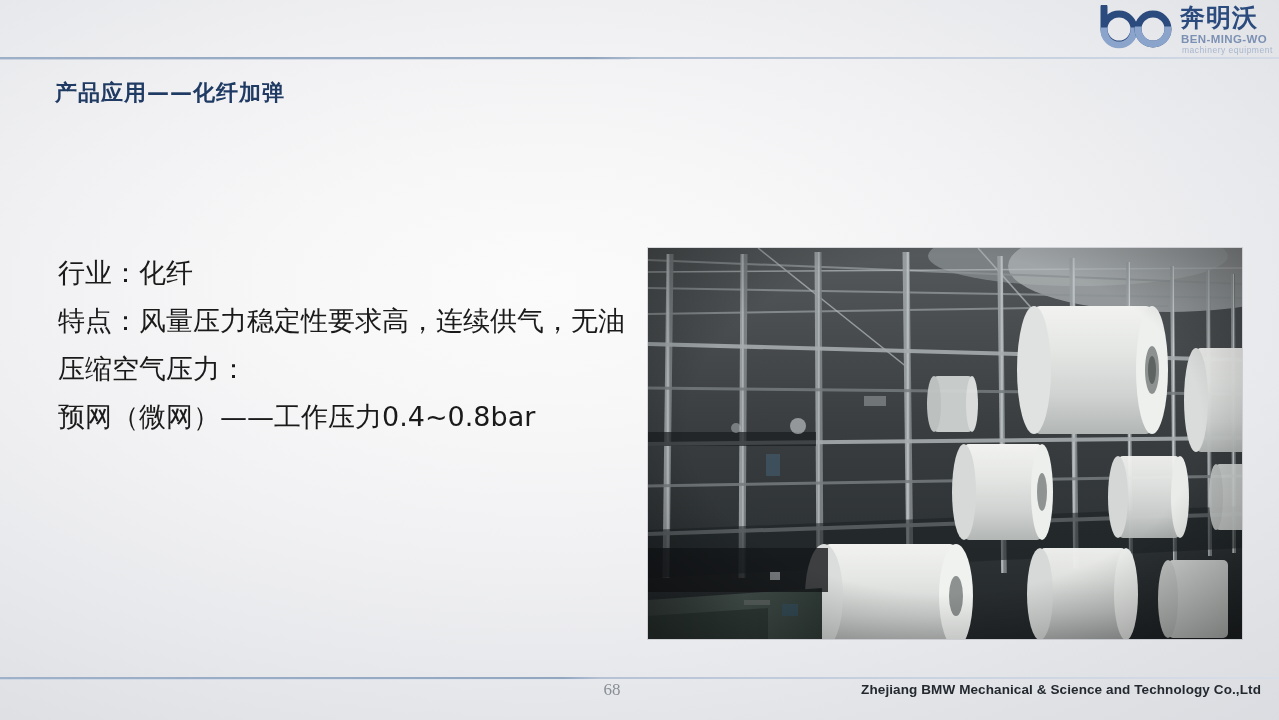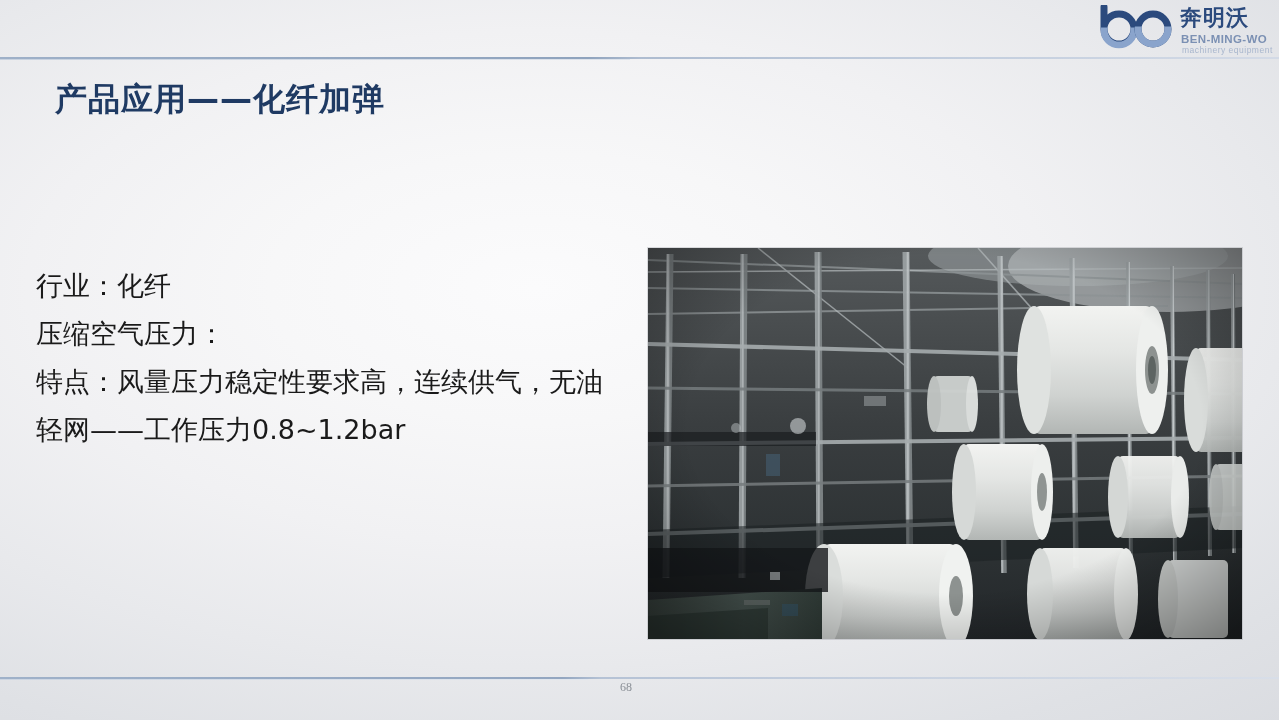--- a/index.html
+++ b/index.html
@@ -61,7 +61,7 @@
     position: absolute;
     left: 82px;
     top: 1px;
-    font-size: 22px;
+    font-size: 25px;
     font-weight: bold;
     letter-spacing: 1px;
     color: #2b4a7d;

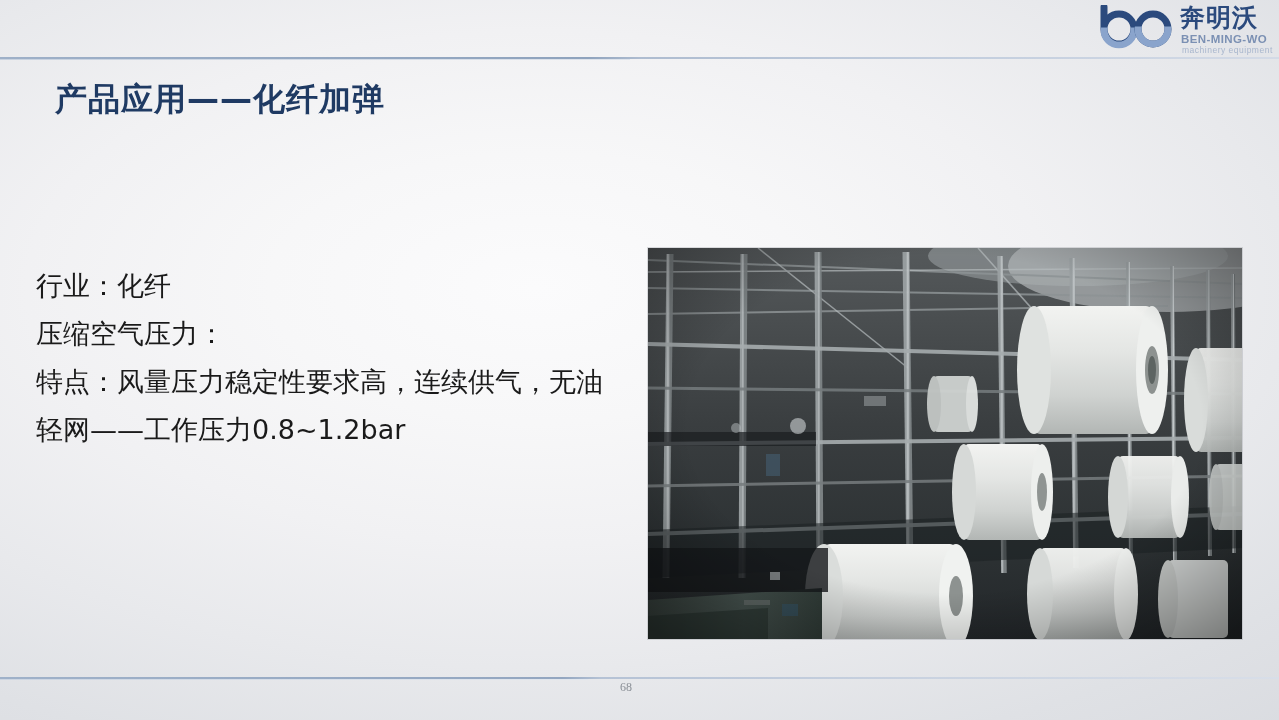--- a/index.html
+++ b/index.html
@@ -95,7 +95,7 @@
     position: absolute;
     left: 55px;
     top: 78px;
-    font-size: 32px;
+    font-size: 22px;
     font-weight: bold;
     color: #1f3a63;
     letter-spacing: 1px;

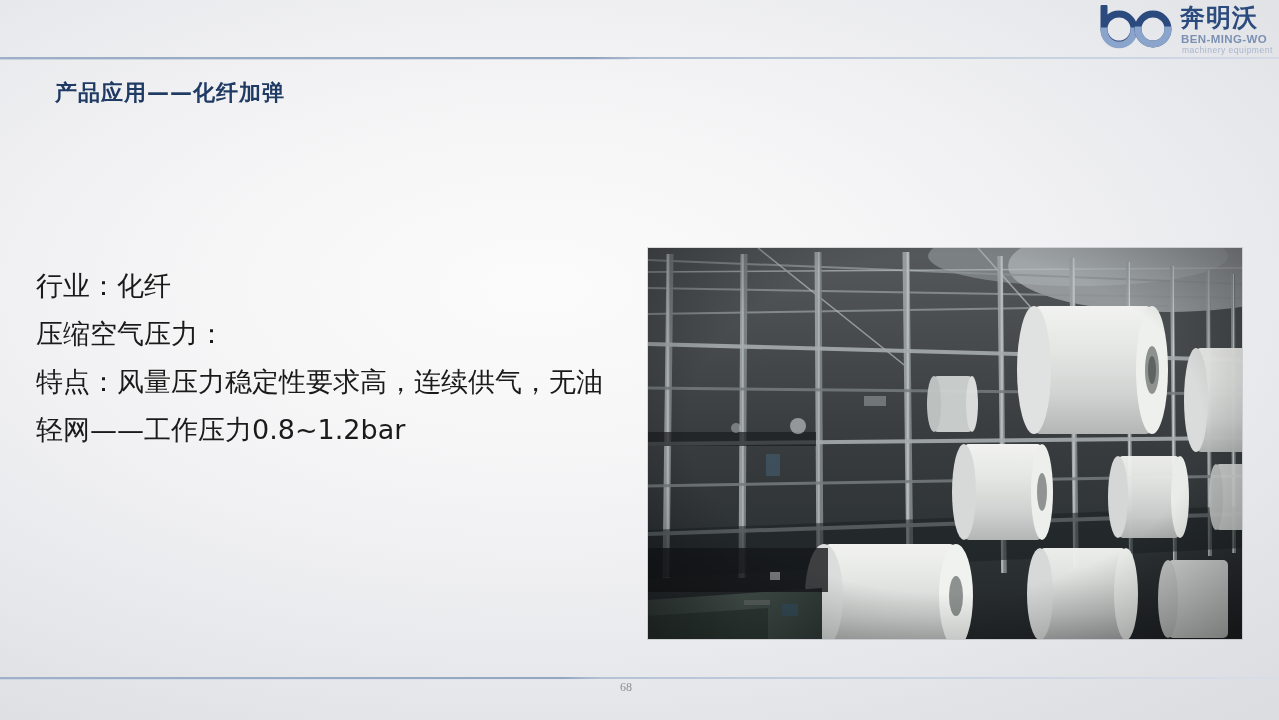--- a/index.html
+++ b/index.html
@@ -106,10 +106,9 @@
   
   .body-text {
     position: absolute;
-    left: 36px;
+    left: 58px;
     top: 249px;
     width: 570px;
-    margin-top: 13px;
   }
   .body-line {
     font-size: 27px;

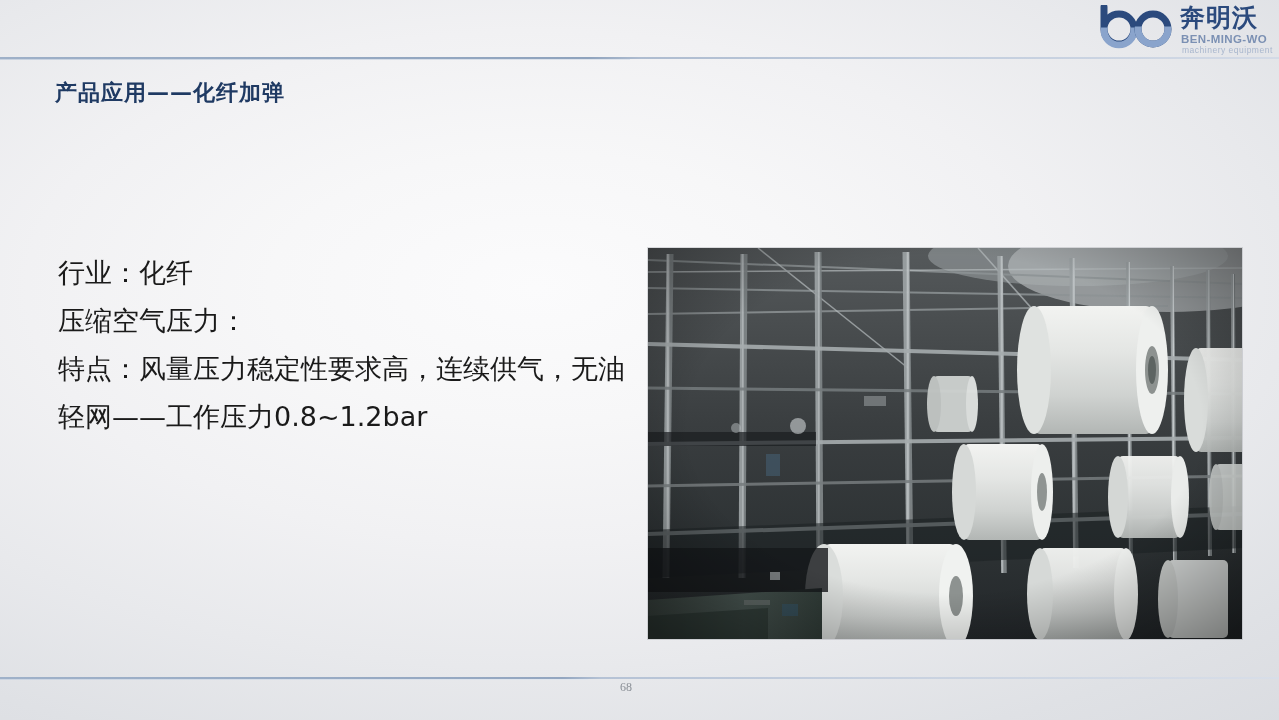--- a/index.html
+++ b/index.html
@@ -196,8 +196,8 @@
 
   <div class="body-text">
     <div class="body-line">行业：化纤</div>
+    <div class="body-line">特点：风量压力稳定性要求高，连续供气，无油</div>
     <div class="body-line">压缩空气压力：</div>
-    <div class="body-line">特点：风量压力稳定性要求高，连续供气，无油</div>
     <div class="body-line">轻网——工作压力0.8~1.2bar</div>
   </div>
 

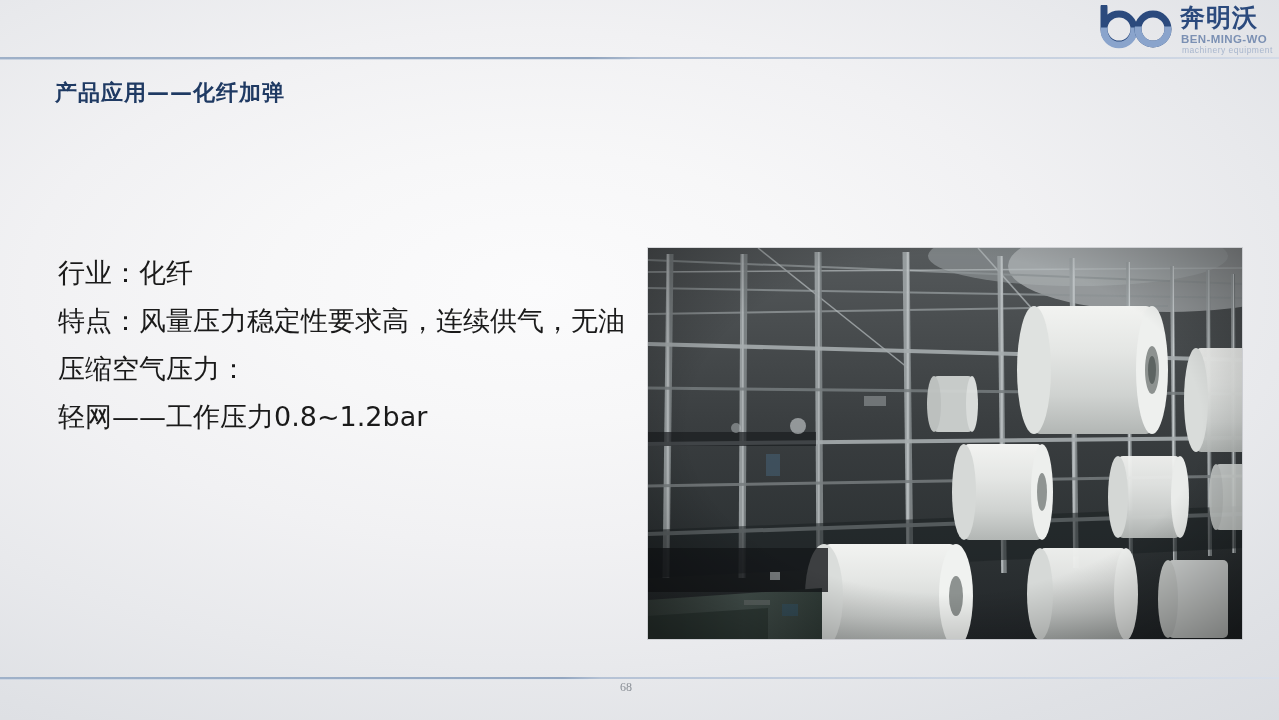--- a/index.html
+++ b/index.html
@@ -198,6 +198,7 @@
     <div class="body-line">行业：化纤</div>
     <div class="body-line">特点：风量压力稳定性要求高，连续供气，无油</div>
     <div class="body-line">压缩空气压力：</div>
+    <div class="body-line">预网（微网）——工作压力0.4~0.8bar</div>
     <div class="body-line">轻网——工作压力0.8~1.2bar</div>
   </div>
 

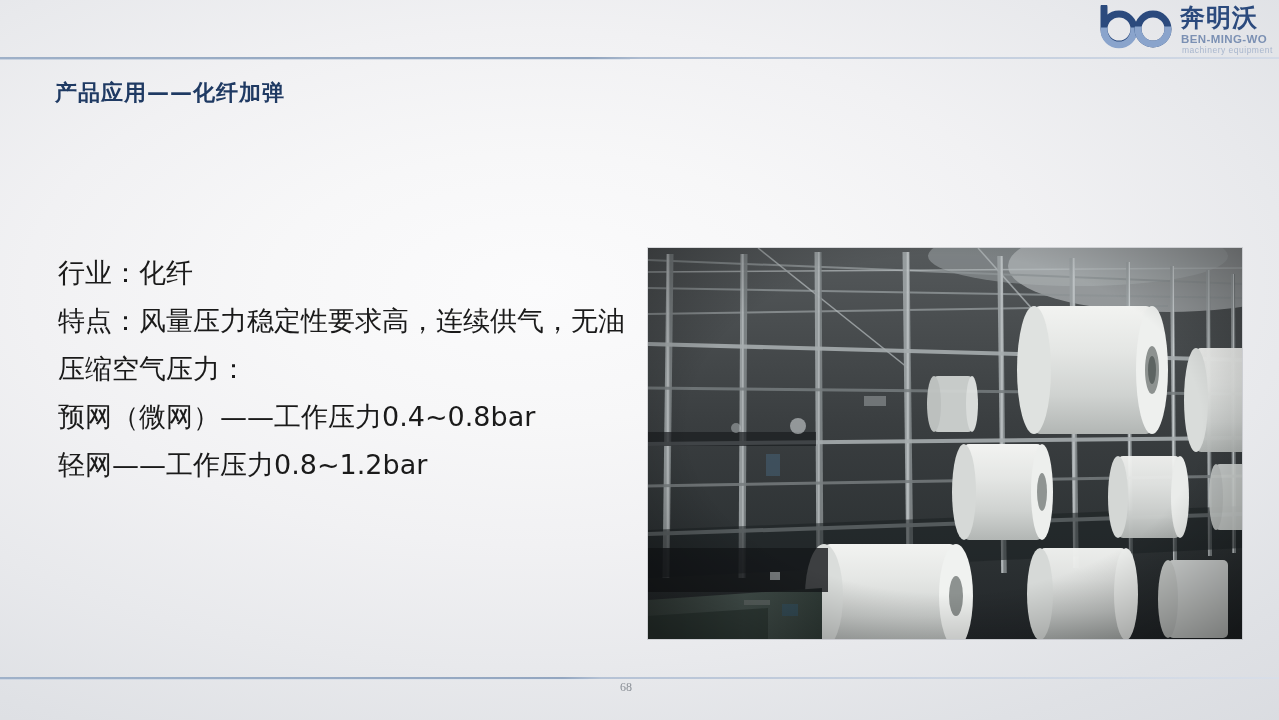--- a/index.html
+++ b/index.html
@@ -199,7 +199,6 @@
     <div class="body-line">特点：风量压力稳定性要求高，连续供气，无油</div>
     <div class="body-line">压缩空气压力：</div>
     <div class="body-line">预网（微网）——工作压力0.4~0.8bar</div>
-    <div class="body-line">轻网——工作压力0.8~1.2bar</div>
   </div>
 
   <div class="photo">

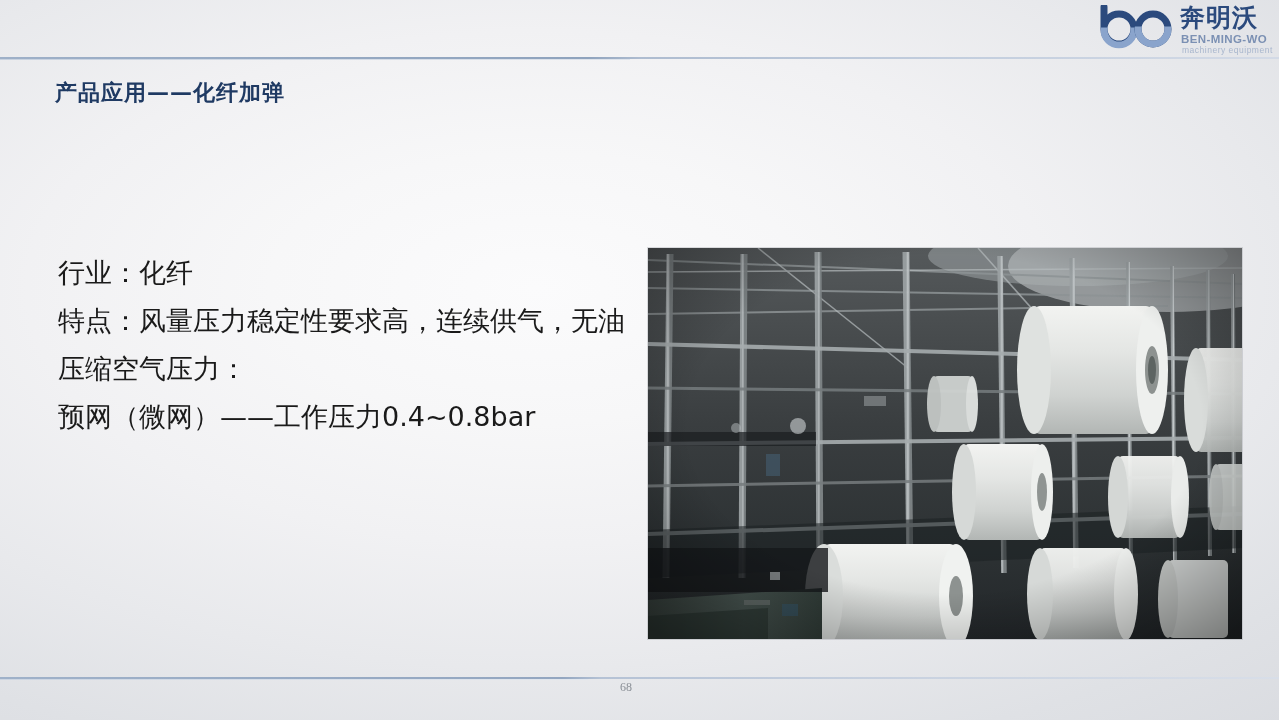--- a/index.html
+++ b/index.html
@@ -154,8 +154,8 @@
     left: 592px;
     top: 680px;
     width: 40px;
-    text-align: right;
-    font-size: 12px;
+    text-align: center;
+    font-size: 17px;
     color: #8a8f96;
     font-family: "Liberation Serif", "DejaVu Serif", serif;
   }

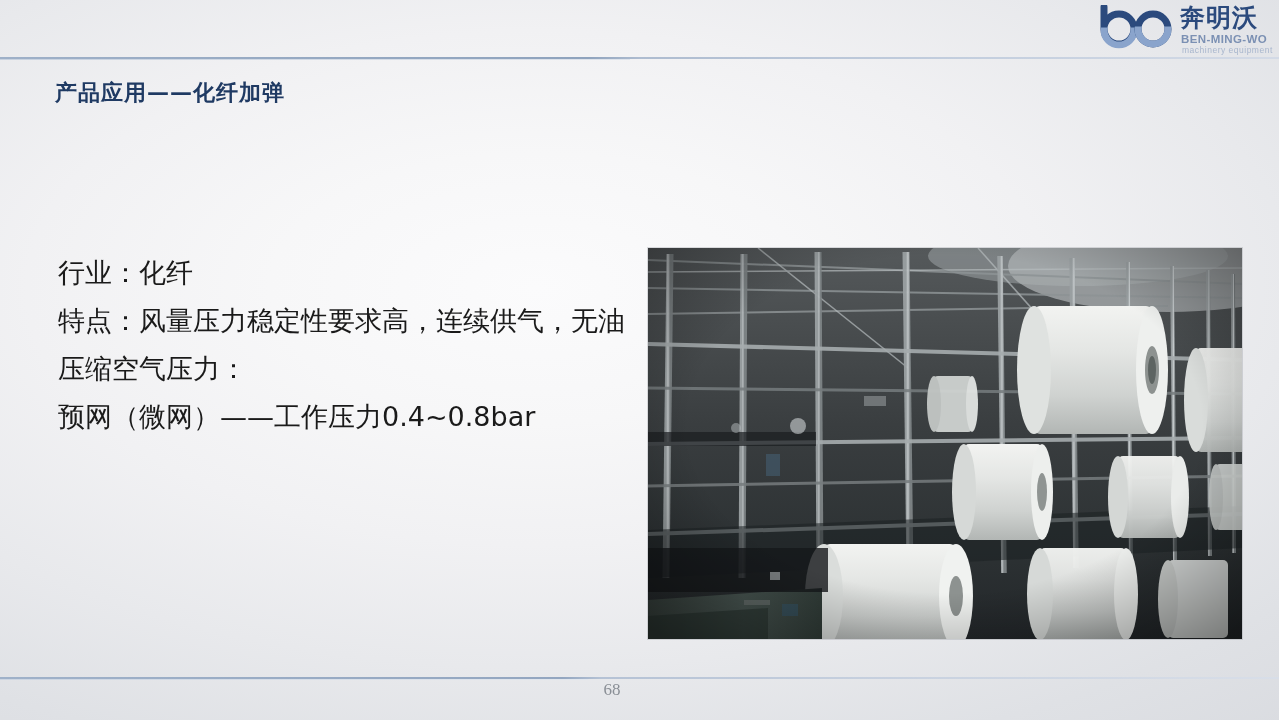--- a/index.html
+++ b/index.html
@@ -351,6 +351,7 @@
 
   <div class="footer-rule"></div>
   <div class="page-num">68</div>
+  <div class="company">Zhejiang BMW Mechanical &amp; Science and Technology Co.,Ltd</div>
 
 </div>
 

